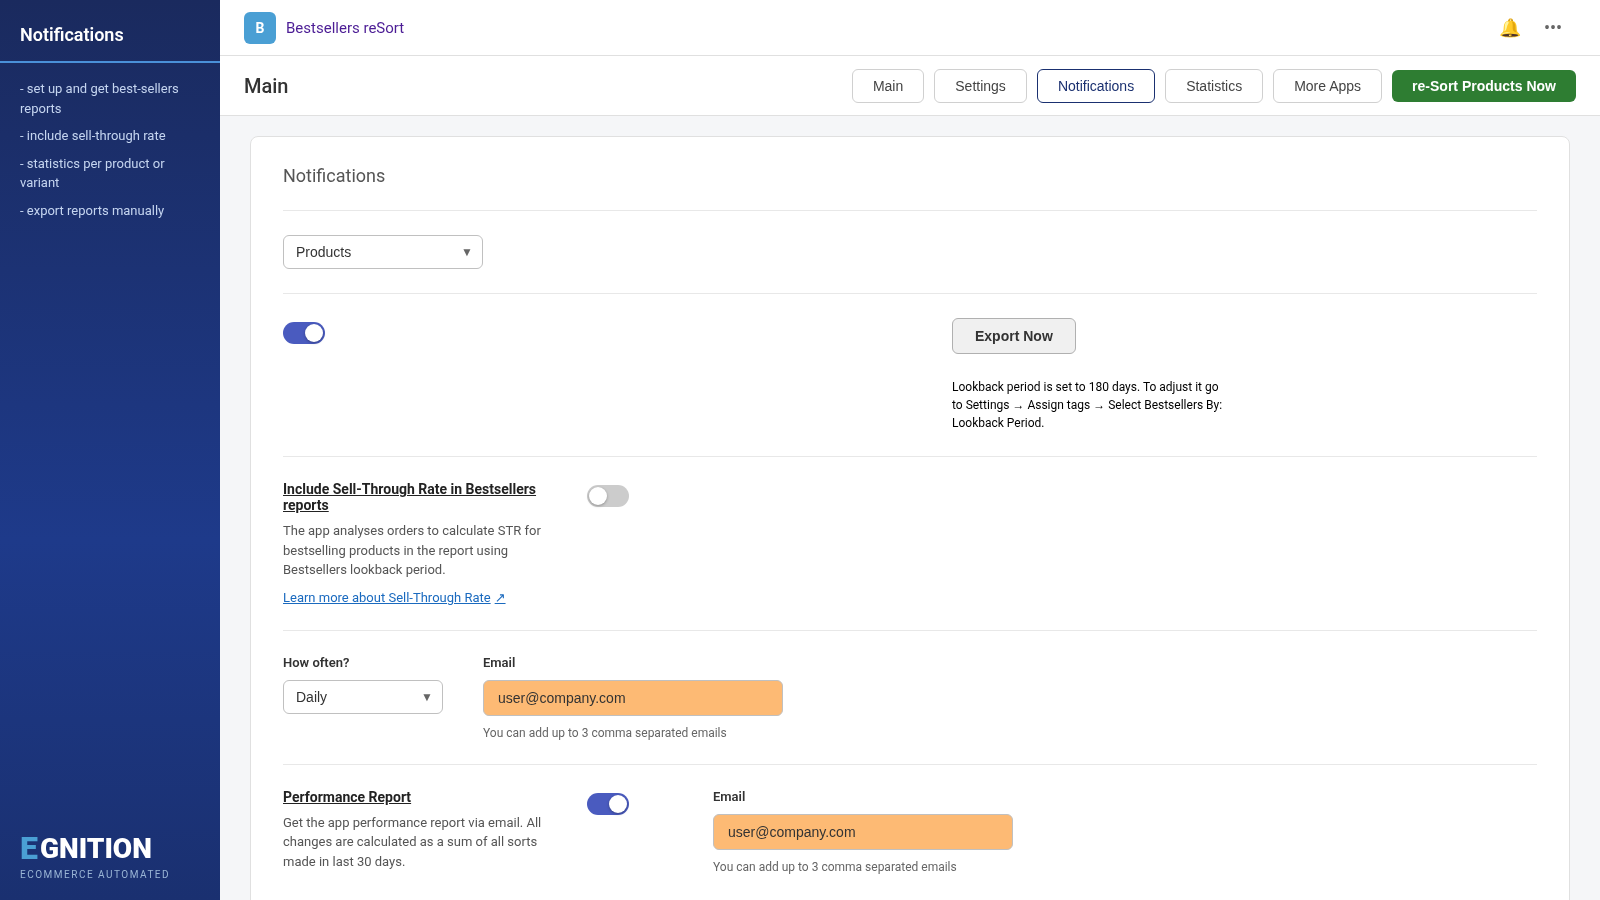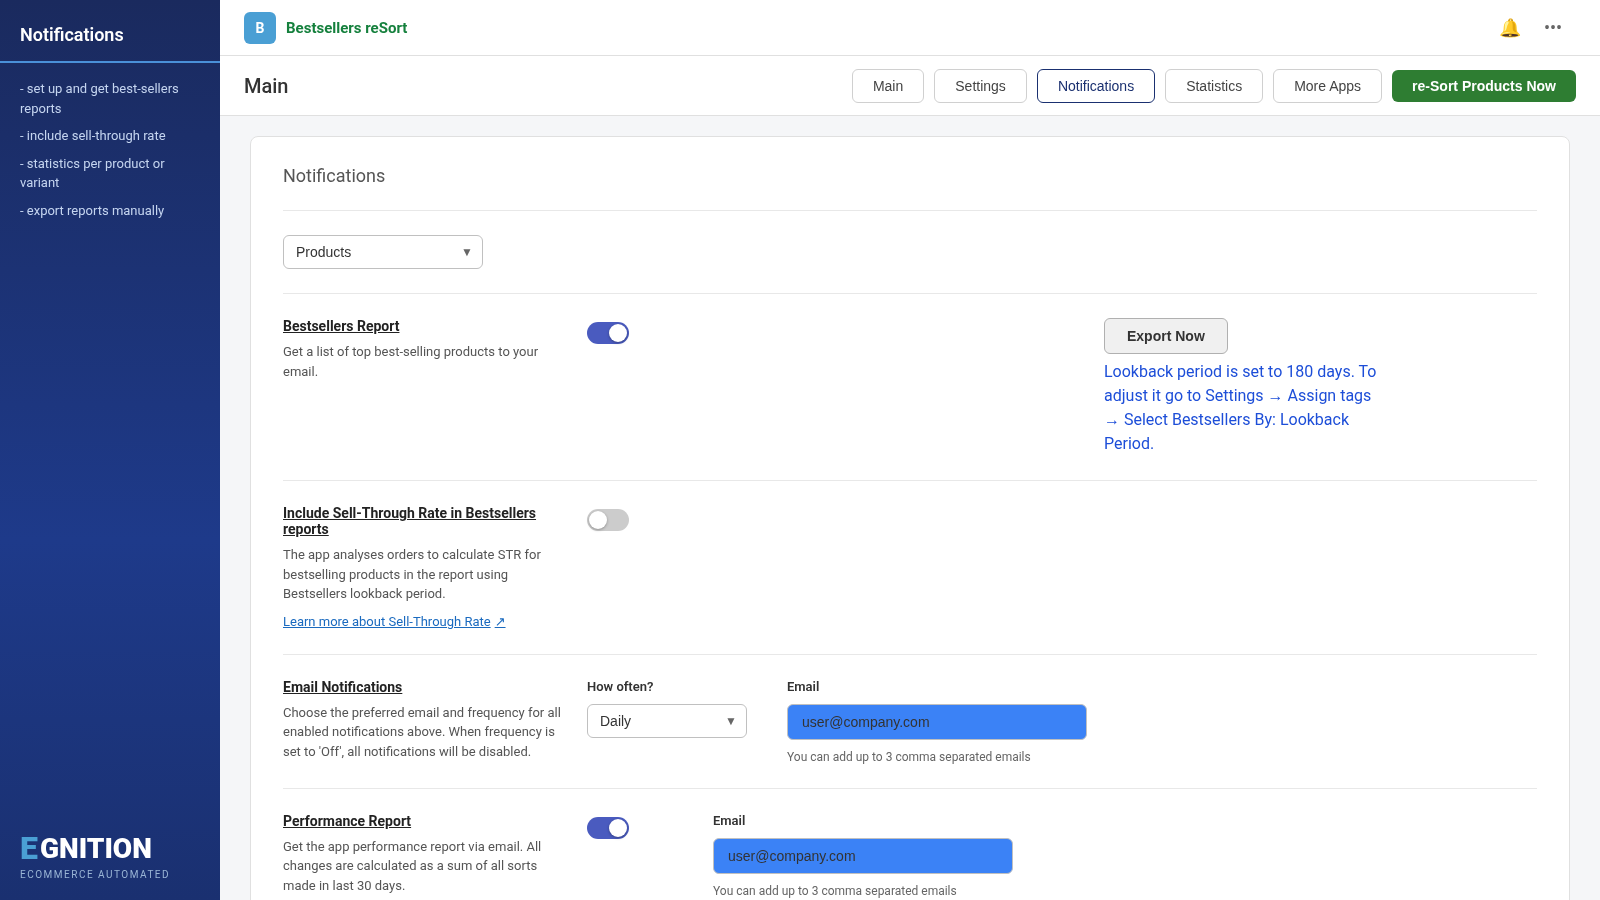--- a/index.html
+++ b/index.html
@@ -91,8 +91,8 @@
     }
     .topbar-app-name {
       font-size: 15px;
-      font-weight: 700;
-      color: #15803d;
+      font-weight: 400;
+      color: #4c1d95;
       flex: 1;
     }
     .topbar-icons {

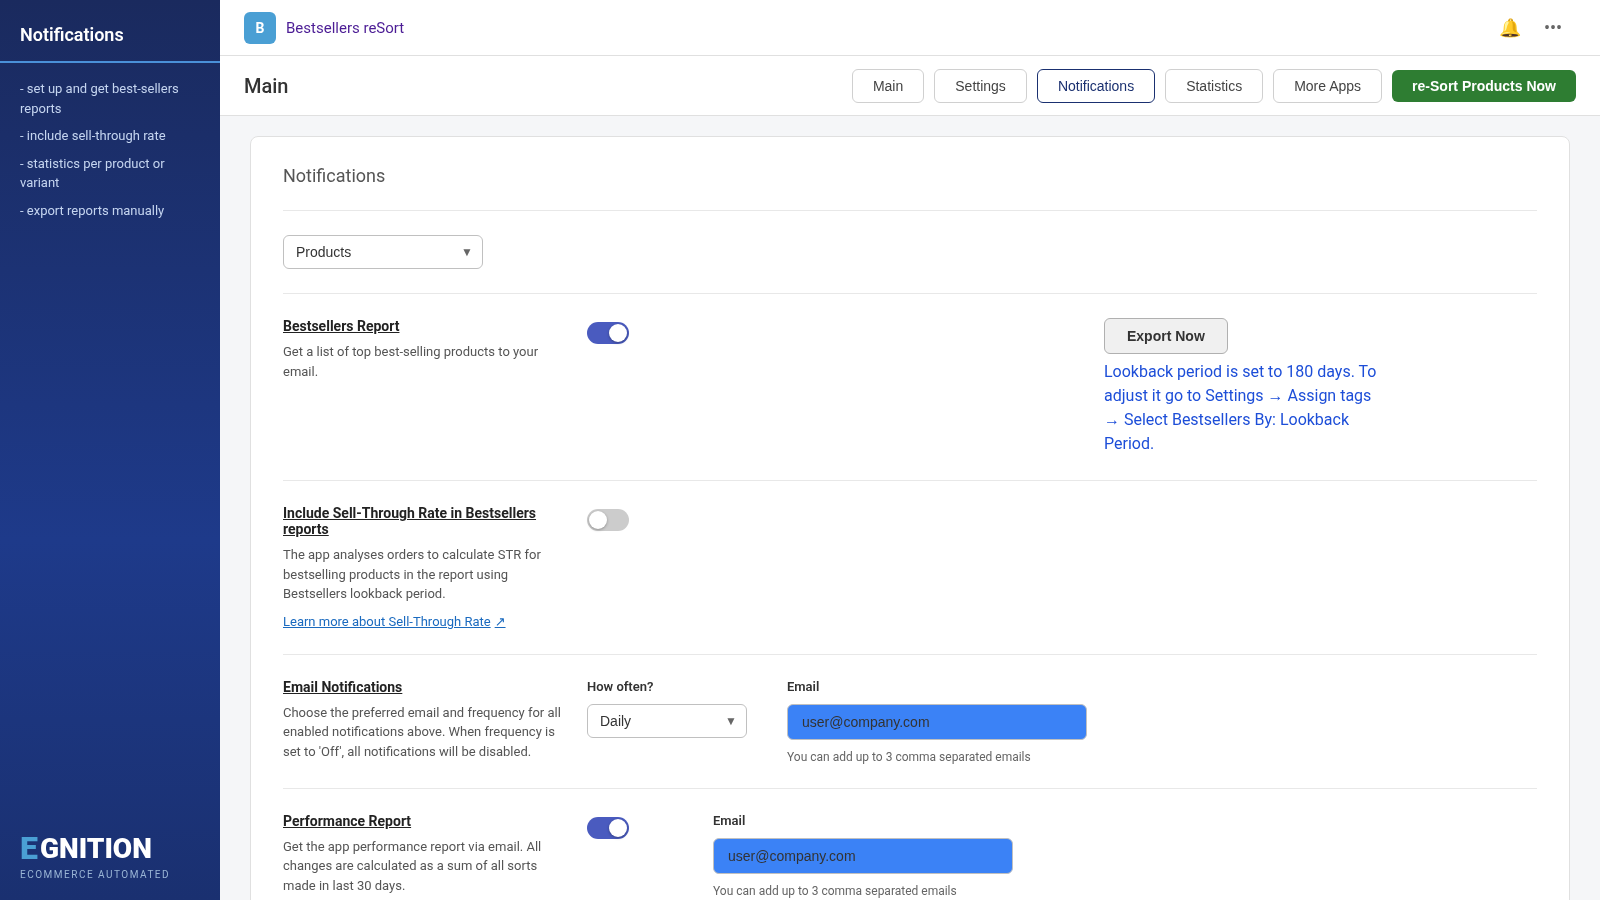--- a/index.html
+++ b/index.html
@@ -388,10 +388,6 @@
 
       <div class="section">
         <div class="section-row">
-          <div class="section-left">
-            <div class="section-title">Bestsellers Report</div>
-            <div class="section-desc">Get a list of top best-selling products to your email.</div>
-          </div>
           <div class="section-right">
             <div class="toggle-wrap">
               <div class="toggle on">

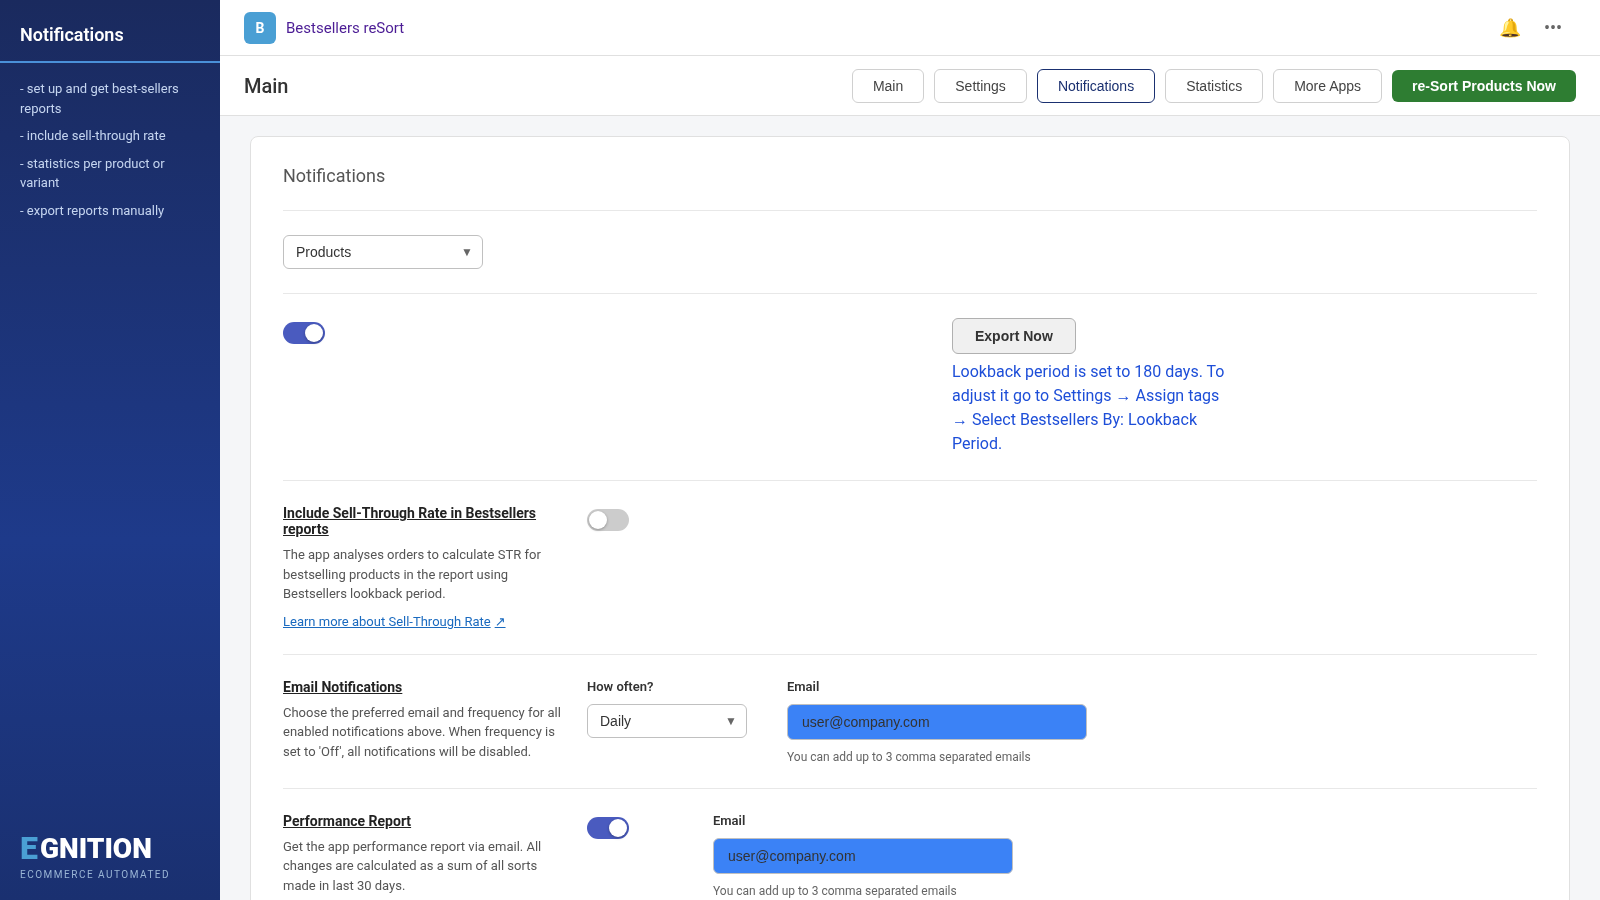--- a/index.html
+++ b/index.html
@@ -278,9 +278,9 @@
       white-space: nowrap;
     }
     .export-note {
-      font-size: 16px;
-      color: #1d4ed8;
-      margin-top: 6px;
+      font-size: 12px;
+      color: #000000;
+      margin-top: 24px;
       max-width: 280px;
       line-height: 1.5;
     }

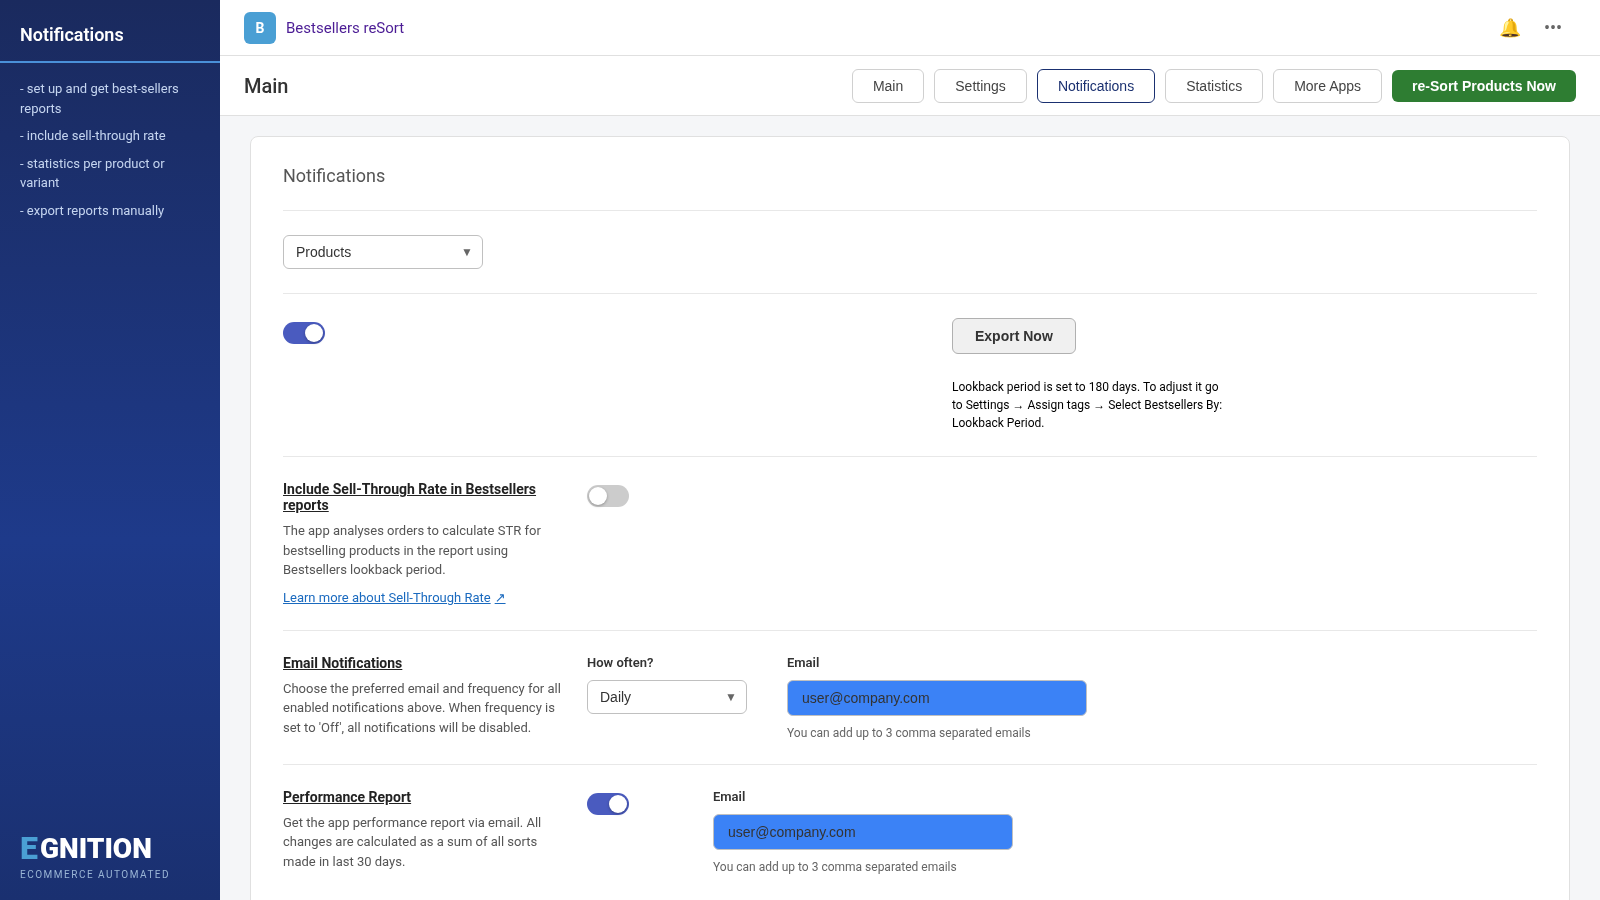--- a/index.html
+++ b/index.html
@@ -424,10 +424,6 @@
 
       <div class="section">
         <div class="email-section-row">
-          <div class="section-left">
-            <div class="section-title">Email Notifications</div>
-            <div class="section-desc">Choose the preferred email and frequency for all enabled notifications above. When frequency is set to 'Off', all notifications will be disabled.</div>
-          </div>
           <div style="display:flex; gap:40px; align-items:flex-start;">
             <div class="email-group">
               <div class="email-label">How often?</div>

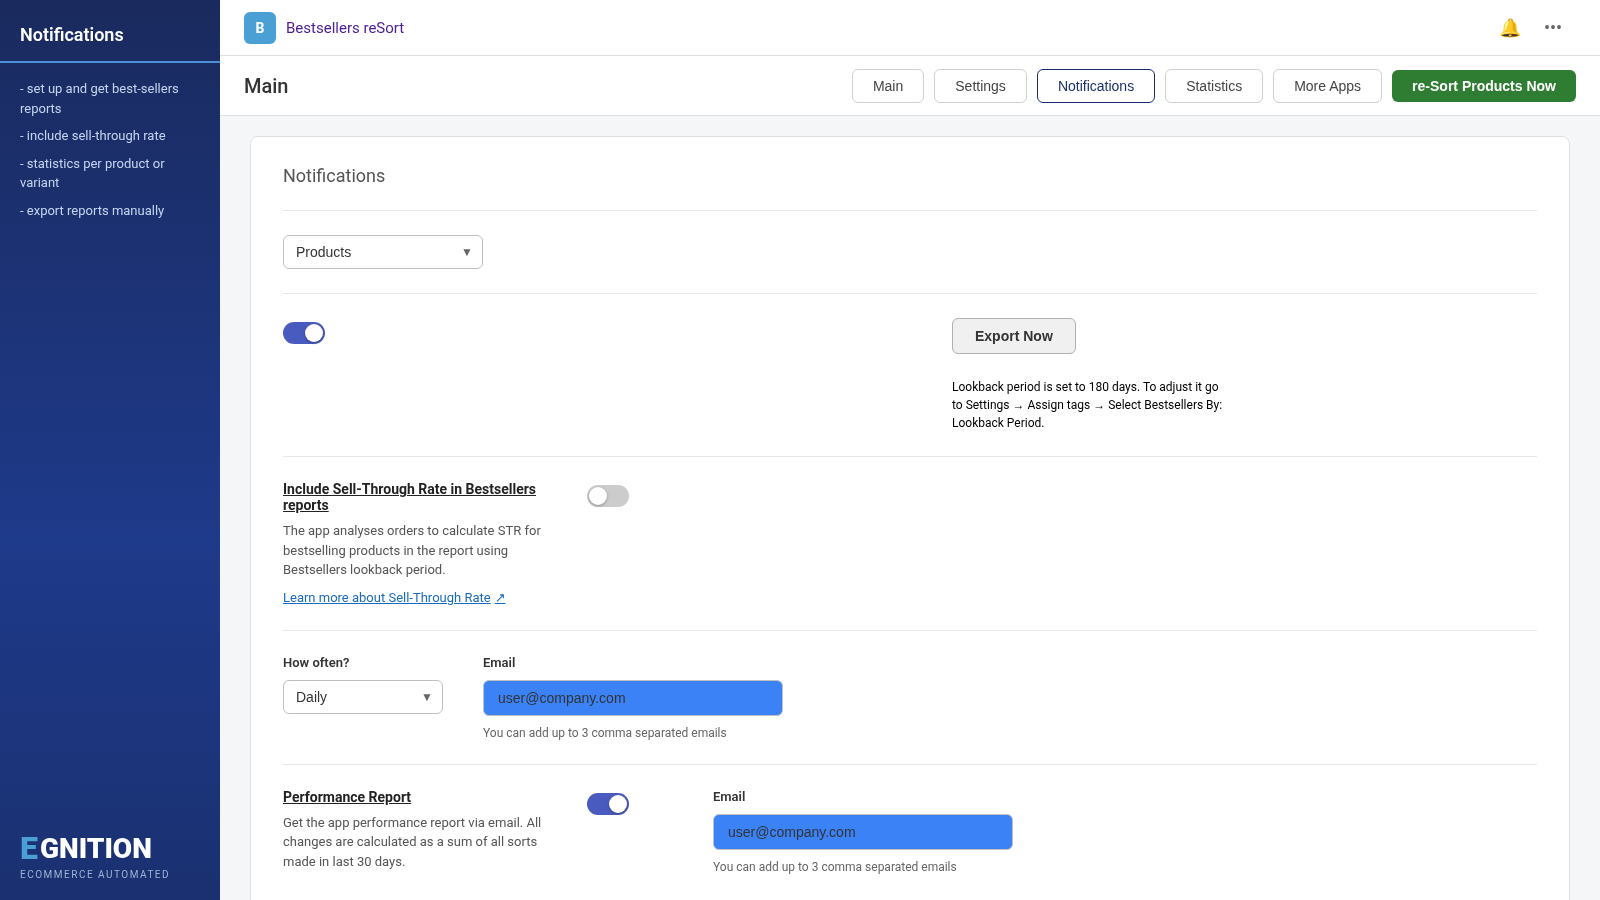--- a/index.html
+++ b/index.html
@@ -309,7 +309,7 @@
       font-size: 14px;
       color: #333;
       min-width: 300px;
-      background: #3b82f6;
+      background: #fdba74;
       outline: none;
     }
     .email-hint {

